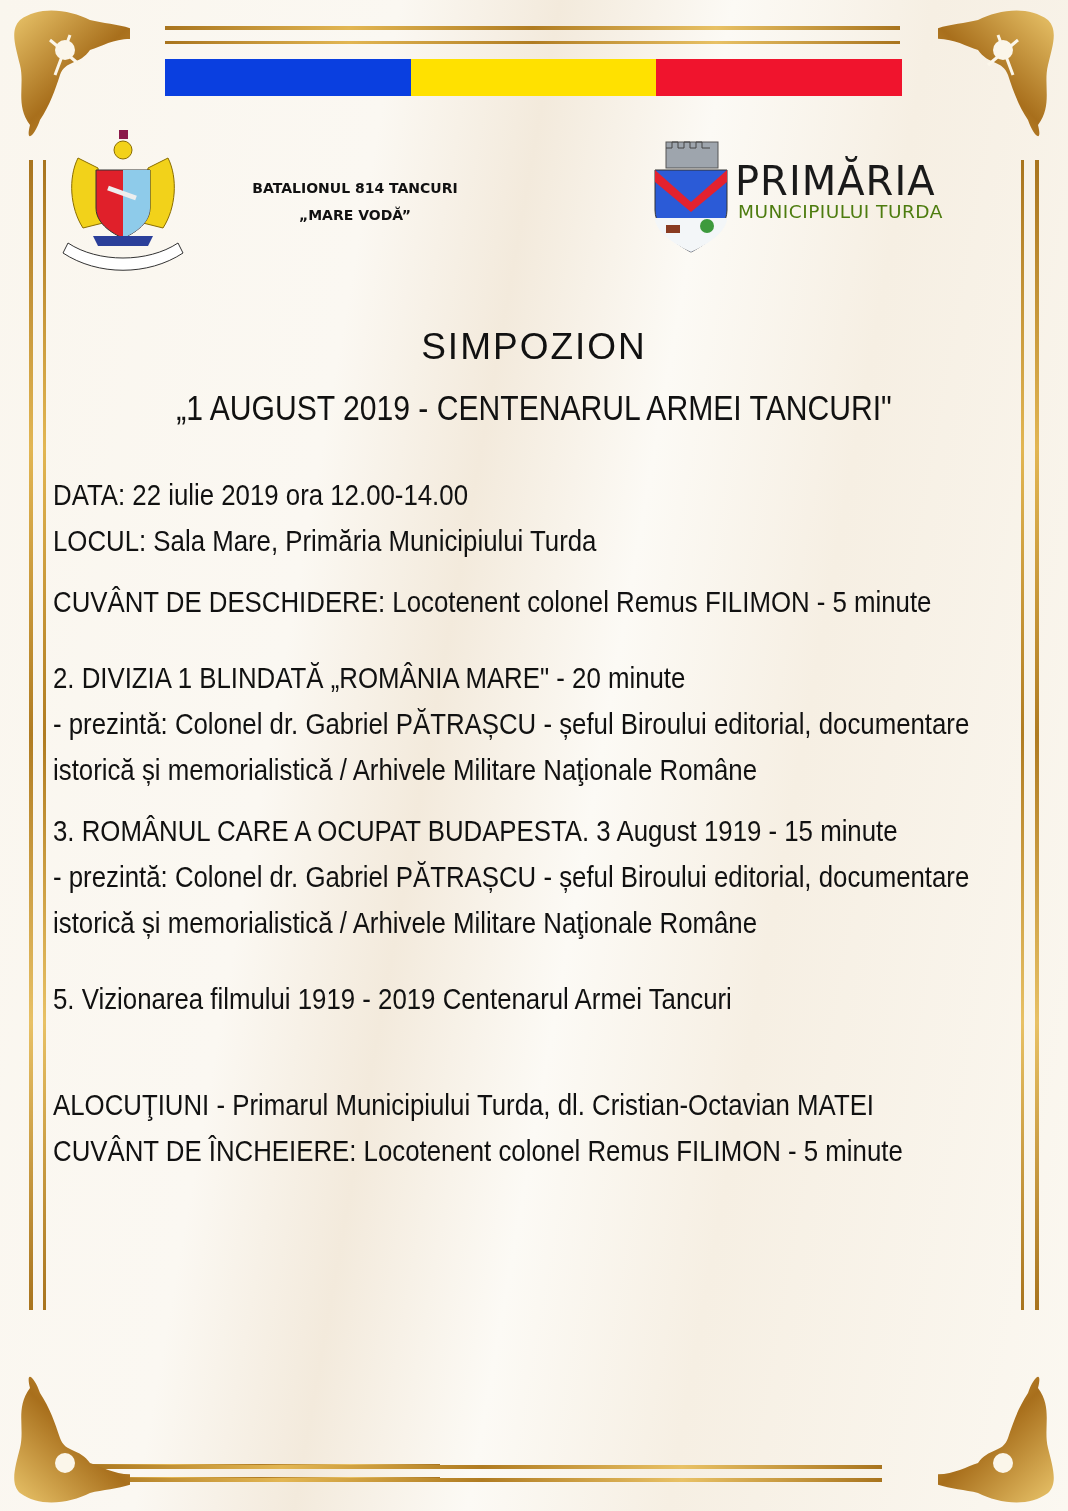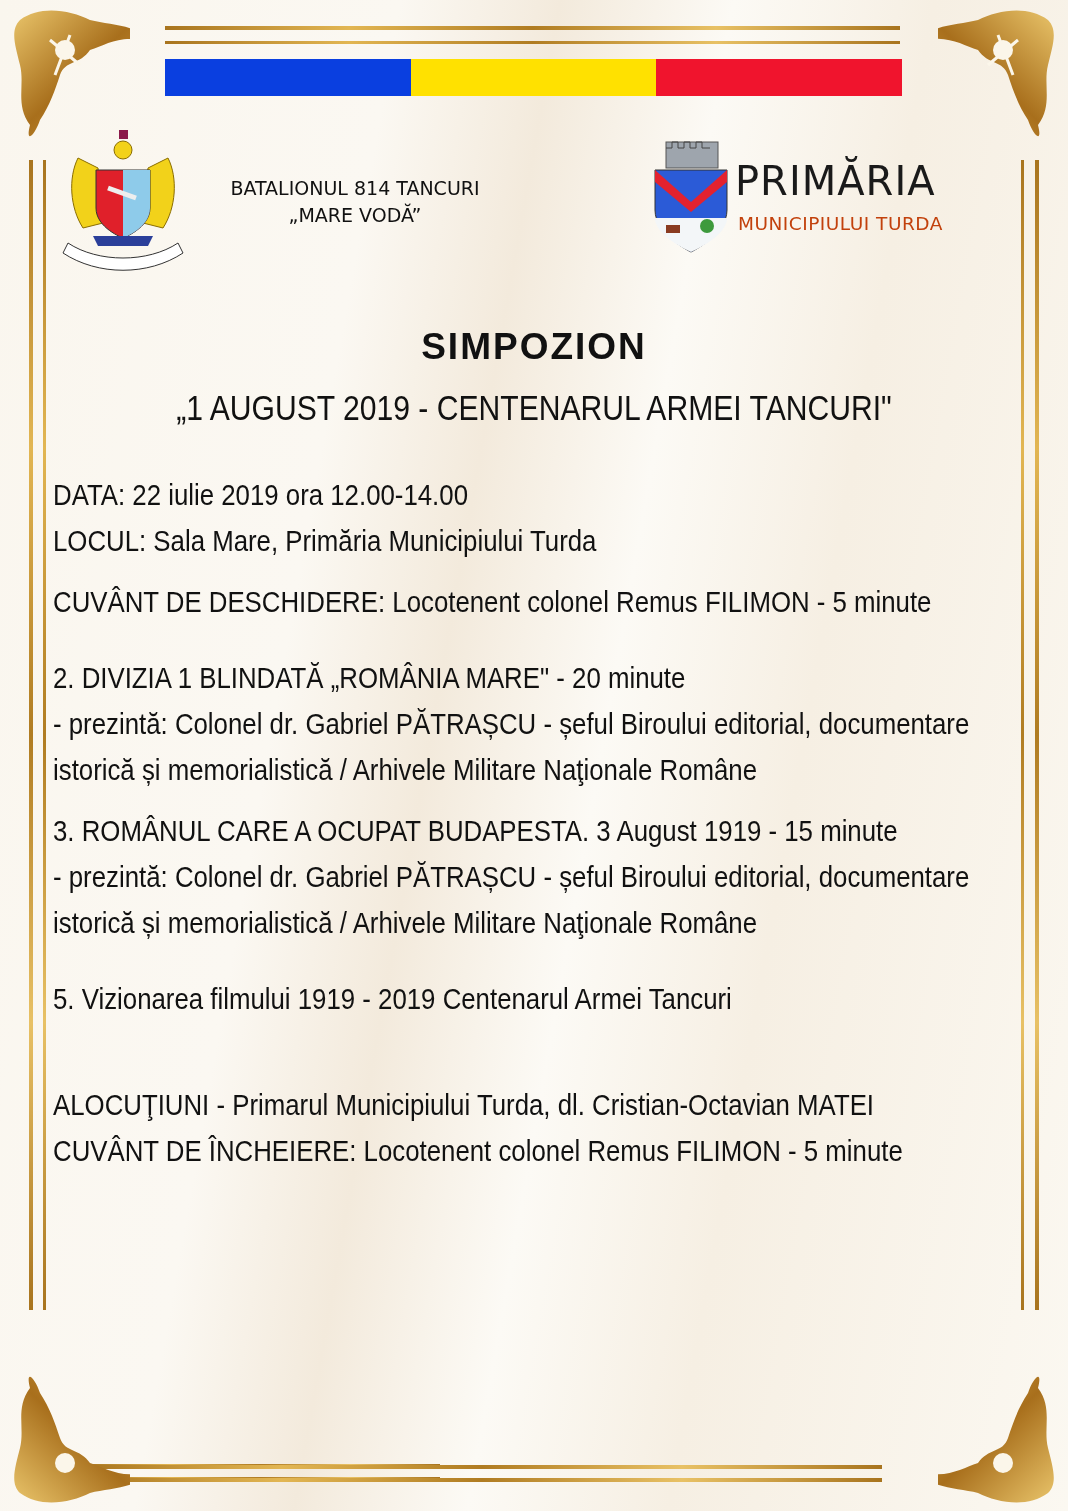--- a/index.html
+++ b/index.html
@@ -15,7 +15,7 @@
   .flag div { flex:1; }
   .logo-left { position:absolute; left:58px; top:128px; width:130px; height:150px; }
   .bat-title { position:absolute; left:185px; top:175px; width:340px; text-align:center;
-    font-family:"DejaVu Sans", sans-serif; font-weight:normal; font-size:19px; line-height:27px; }
+    font-family:"DejaVu Sans", sans-serif; font-weight:bold; font-size:14px; line-height:27px; }
   .logo-right { position:absolute; left:652px; top:140px; width:78px; height:115px; }
   .prim-title { position:absolute; left:735px; top:158px; font-family:"DejaVu Sans", sans-serif;
     font-size:40px; letter-spacing:1px; line-height:46px; color:#1a1a1a;text-align:right; }

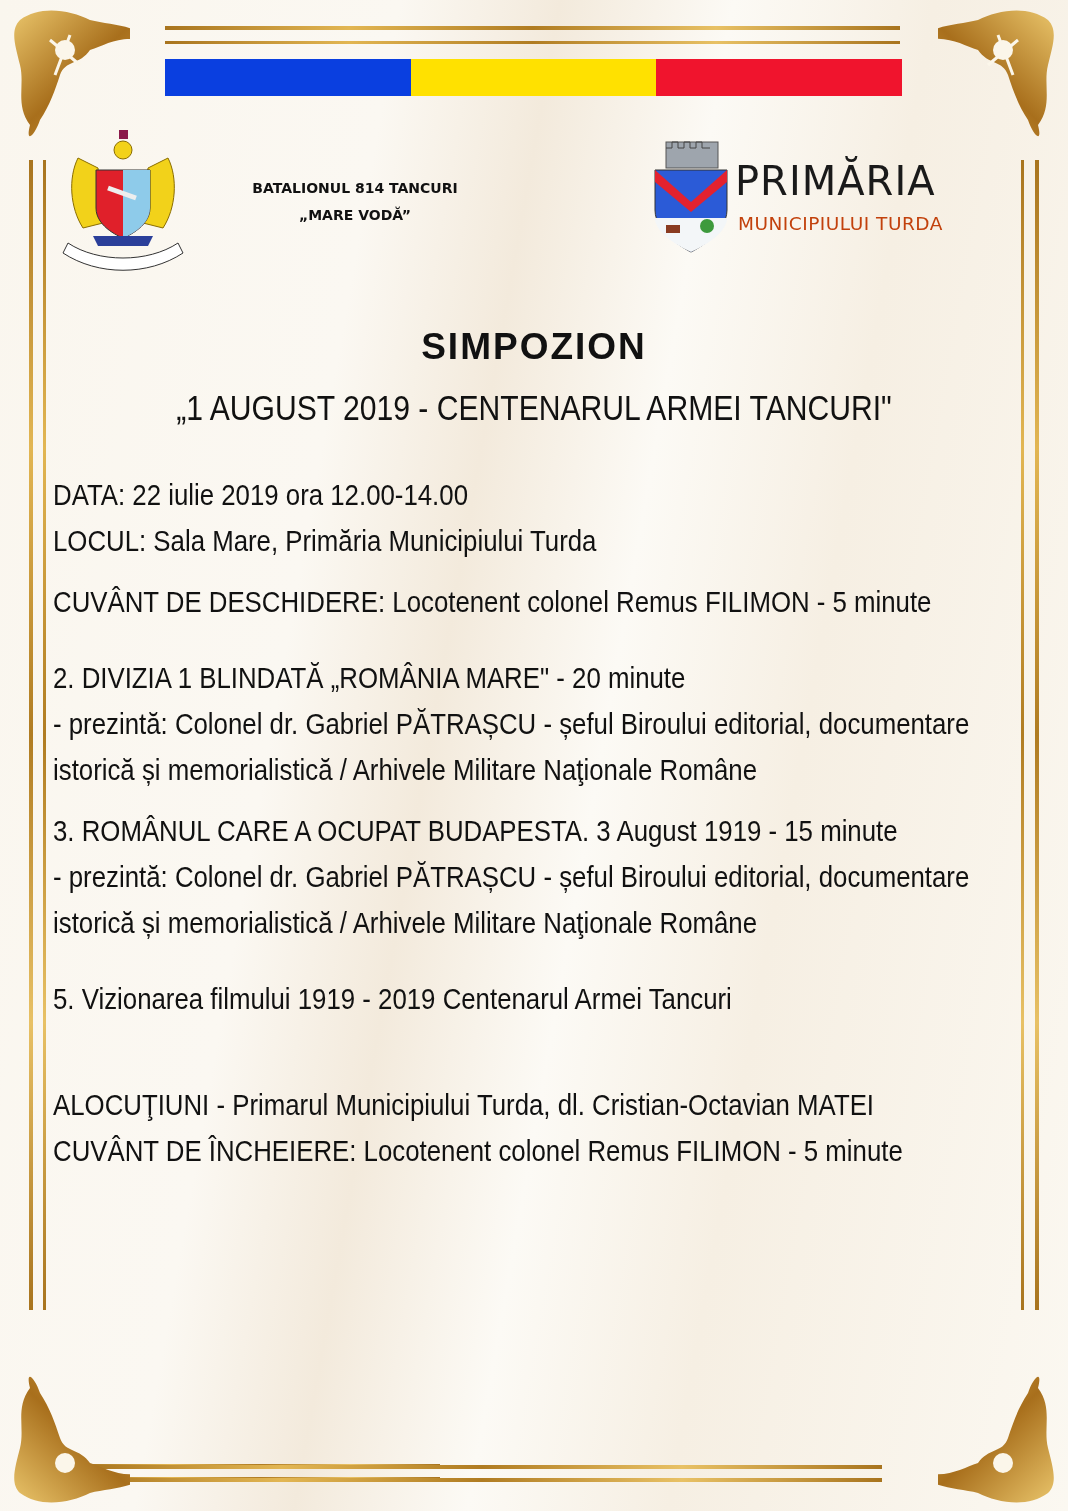--- a/index.html
+++ b/index.html
@@ -19,8 +19,8 @@
   .logo-right { position:absolute; left:652px; top:140px; width:78px; height:115px; }
   .prim-title { position:absolute; left:735px; top:158px; font-family:"DejaVu Sans", sans-serif;
     font-size:40px; letter-spacing:1px; line-height:46px; color:#1a1a1a;text-align:right; }
-  .prim-sub { position:absolute; left:738px; top:213px; font-family:"DejaVu Sans", sans-serif;
-    font-size:18.5px; letter-spacing:0.5px; color:#c2410c; }
+  .prim-sub { position:absolute; left:738px; top:201px; font-family:"DejaVu Sans", sans-serif;
+    font-size:18.5px; letter-spacing:0.5px; color:#4d7c0f; }
   .title { position:absolute; left:0; width:1068px; top:326px; text-align:center;
     font-weight:bold; font-size:37px; letter-spacing:2px; }
   .subtitle { position:absolute; left:0; width:1068px; top:388px; text-align:center;

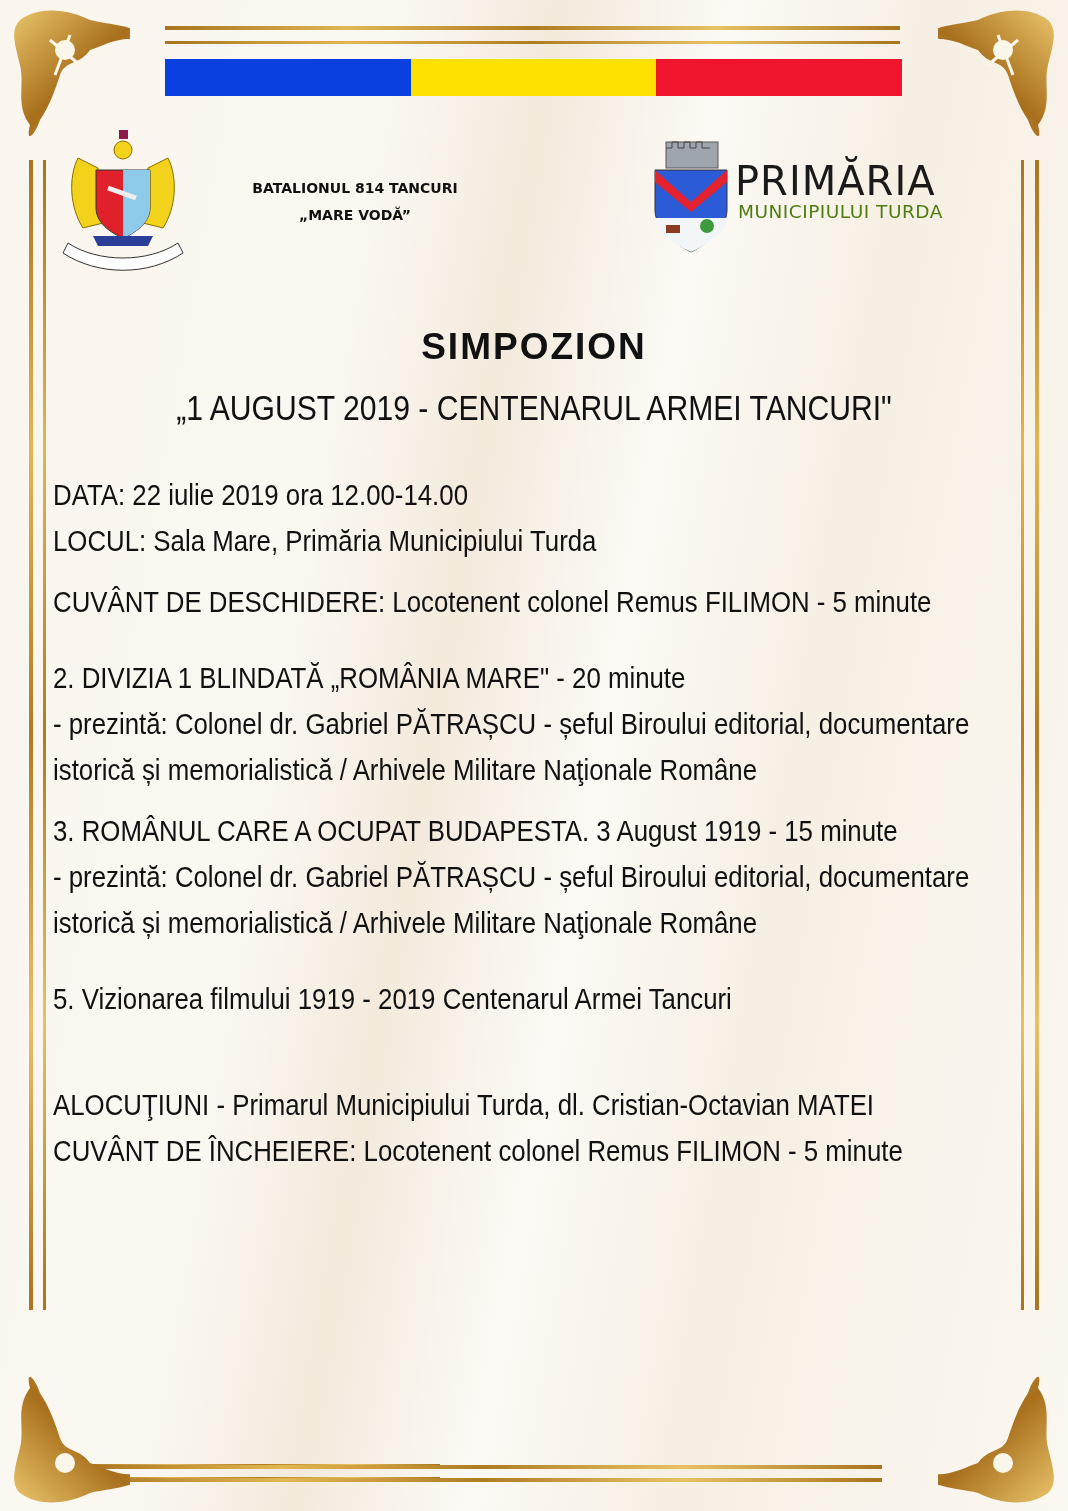--- a/index.html
+++ b/index.html
@@ -22,7 +22,7 @@
   .prim-sub { position:absolute; left:738px; top:201px; font-family:"DejaVu Sans", sans-serif;
     font-size:18.5px; letter-spacing:0.5px; color:#4d7c0f; }
   .title { position:absolute; left:0; width:1068px; top:326px; text-align:center;
-    font-weight:bold; font-size:37px; letter-spacing:2px; }
+    font-weight:normal; font-size:37px; letter-spacing:2px; }
   .subtitle { position:absolute; left:0; width:1068px; top:388px; text-align:center;
     font-size:35px; transform:scaleX(0.86); }
   .content { position:absolute; left:53px; top:472px; width:964px; font-size:30px; line-height:46px; }

